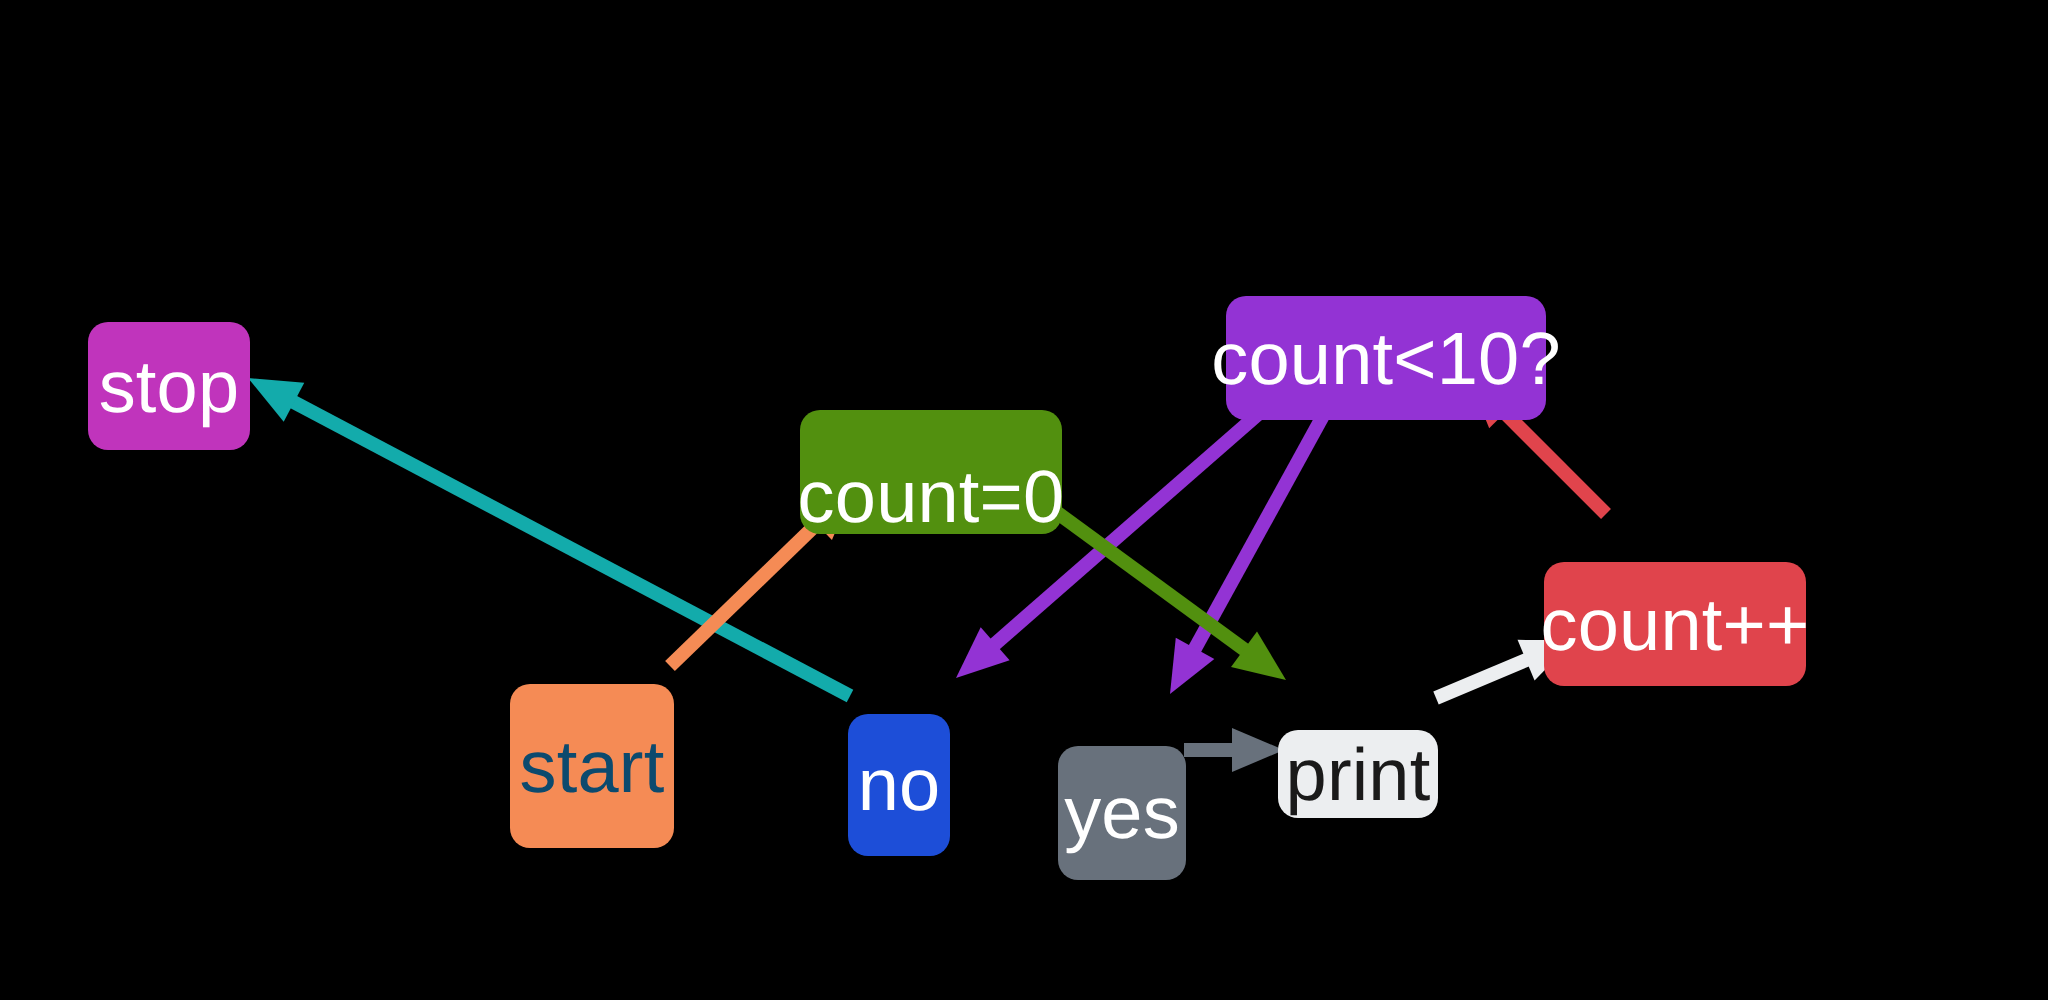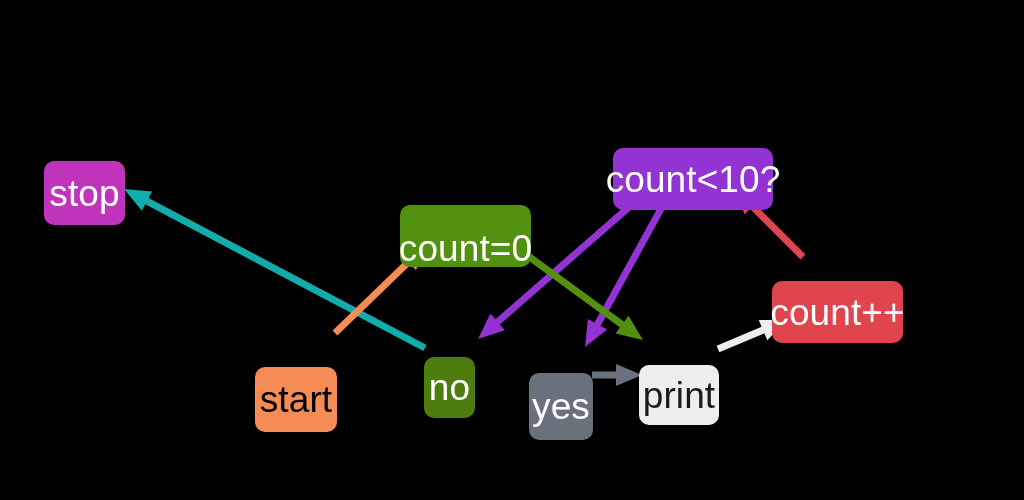--- a/index.html
+++ b/index.html
@@ -97,7 +97,7 @@
       <div class="node" style="left: 772px; top: 257px; width: 131px; height: 62px; background: rgb(224, 68, 76); color: rgb(255, 255, 255); align-items: center;">
         <span class="node-label">count++</span>
       </div>
-      <div class="node" style="left: 255px; top: 343px; width: 82px; height: 65px; background: rgb(245, 139, 85); color: #000000;">
+      <div class="node" style="left: 255px; top: 318px; width: 82px; height: 82px; background: rgb(245, 139, 85); color: #0c4a6e;">
         <span class="node-label">start</span>
       </div>
       <div class="node" style="left: 424px; top: 333px; width: 51px; height: 61px; background: #4d7c0f; color: rgb(255, 255, 255);">

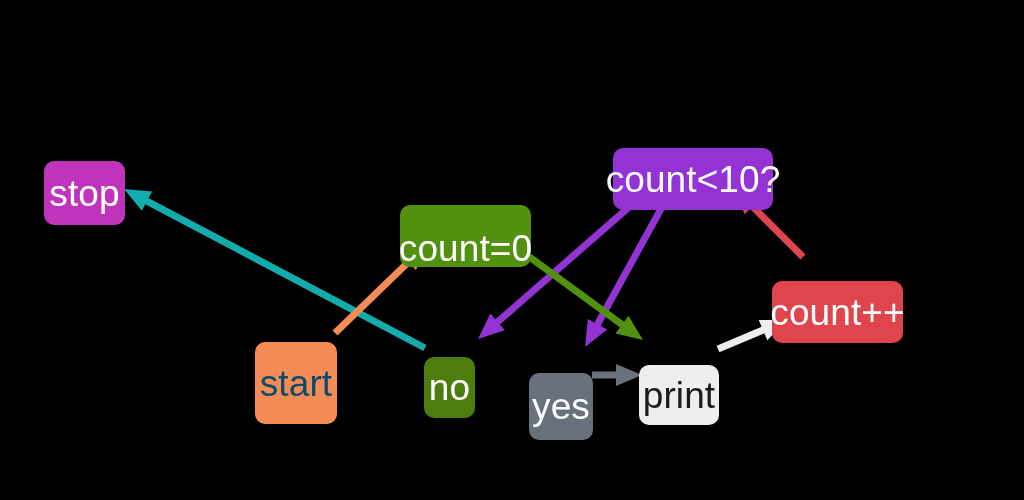--- a/index.html
+++ b/index.html
@@ -100,7 +100,7 @@
       <div class="node" style="left: 255px; top: 318px; width: 82px; height: 82px; background: rgb(245, 139, 85); color: #0c4a6e;">
         <span class="node-label">start</span>
       </div>
-      <div class="node" style="left: 424px; top: 333px; width: 51px; height: 61px; background: #4d7c0f; color: rgb(255, 255, 255);">
+      <div class="node" style="left: 424px; top: 333px; width: 51px; height: 71px; background: #1d4ed8; color: rgb(255, 255, 255);">
         <span class="node-label">no</span>
       </div>
       <div class="node" style="left: 529px; top: 349px; width: 64px; height: 67px; background: rgb(104, 113, 124); color: rgb(255, 255, 255);">

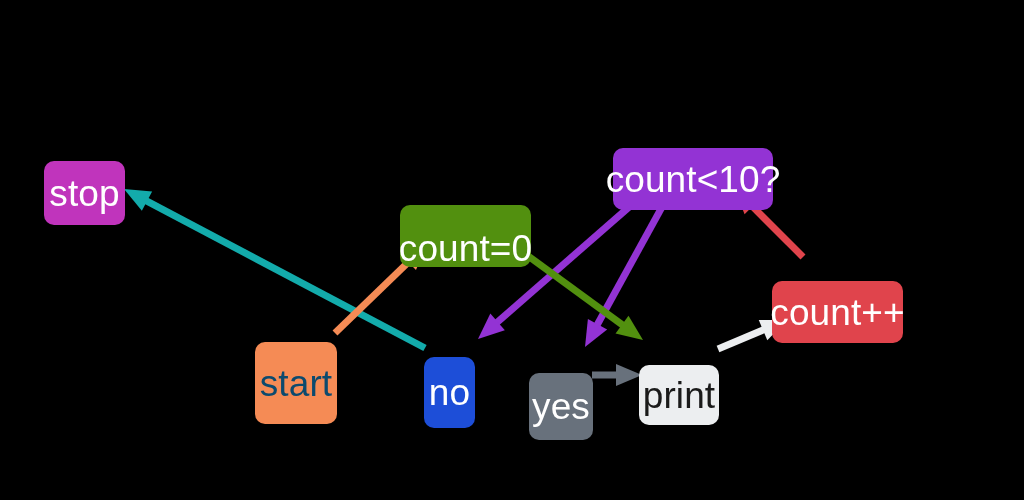--- a/index.html
+++ b/index.html
@@ -106,7 +106,7 @@
       <div class="node" style="left: 529px; top: 349px; width: 64px; height: 67px; background: rgb(104, 113, 124); color: rgb(255, 255, 255);">
         <span class="node-label">yes</span>
       </div>
-      <div class="node" style="left: 639px; top: 341px; width: 80px; height: 60px; background: rgb(236, 238, 240); color: rgb(26, 26, 26);">
+      <div class="node" style="left: 639px; top: 341px; width: 80px; height: 44px; background: rgb(236, 238, 240); color: rgb(26, 26, 26);">
         <span class="node-label">print</span>
       </div>
     </div>

